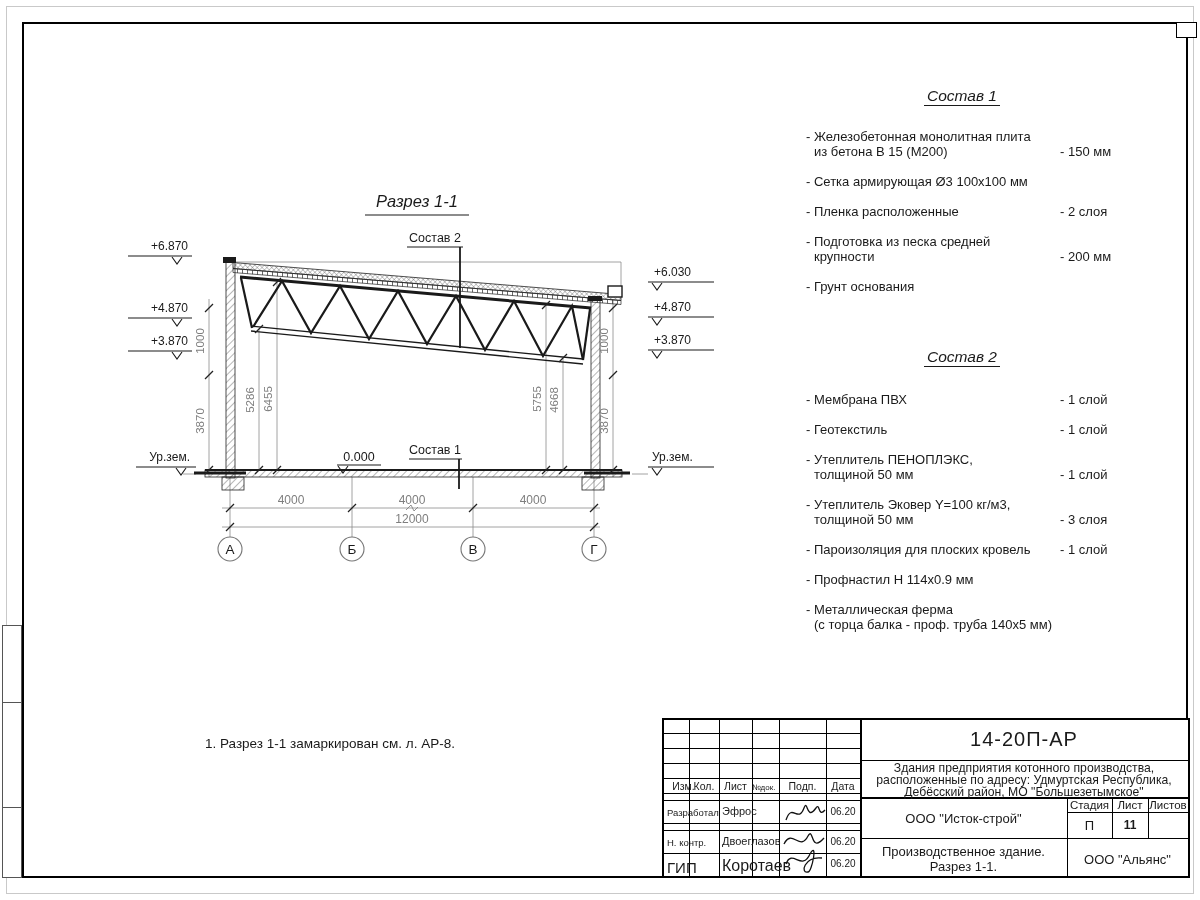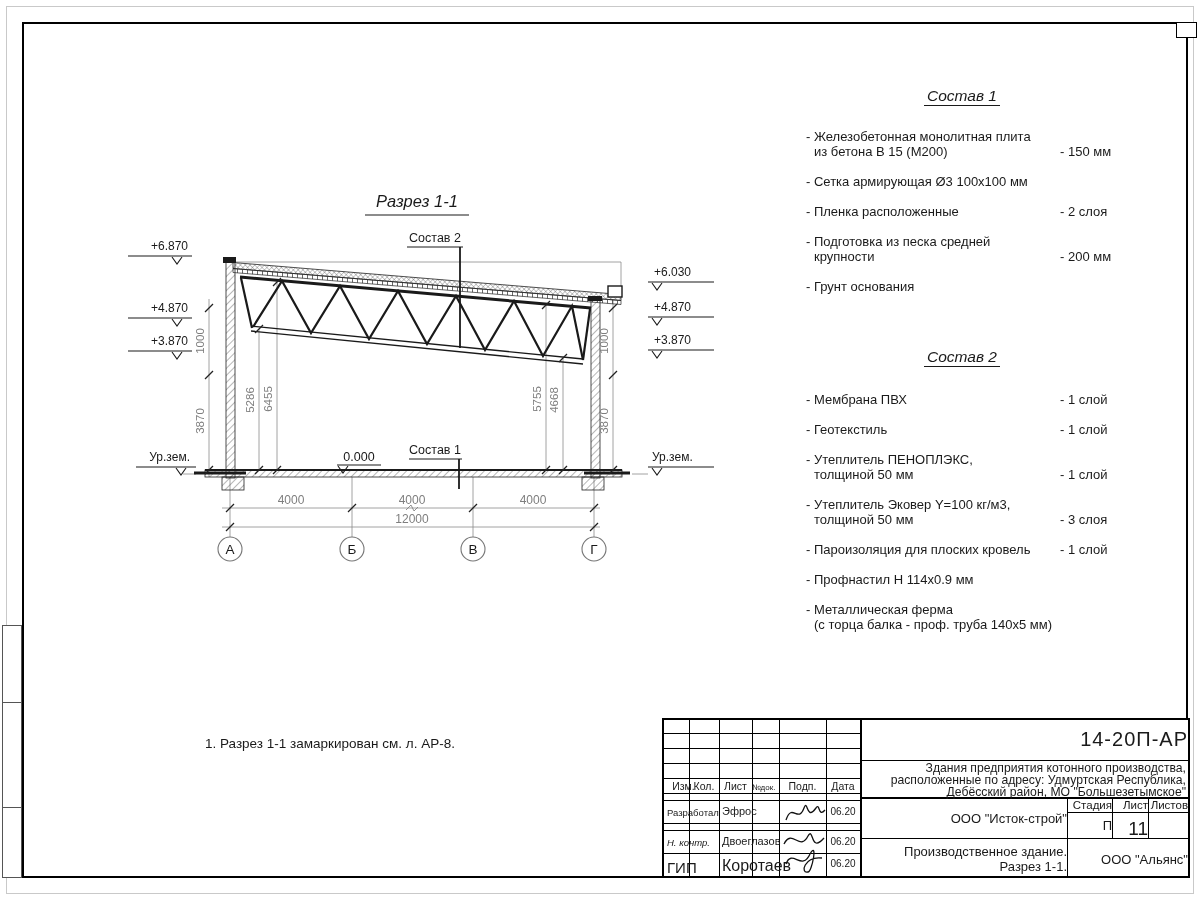--- a/index.html
+++ b/index.html
@@ -28,7 +28,7 @@
   .tb .vl{position:absolute;width:1px;background:#000;}
   .tb .hl{position:absolute;height:1px;background:#000;}
   .tb .t{position:absolute;white-space:nowrap;}
-  .tb .ctr{text-align:right;}
+  .tb .ctr{text-align:center;}
   svg text{font-family:"Liberation Sans",sans-serif;}
 </style>
 </head>

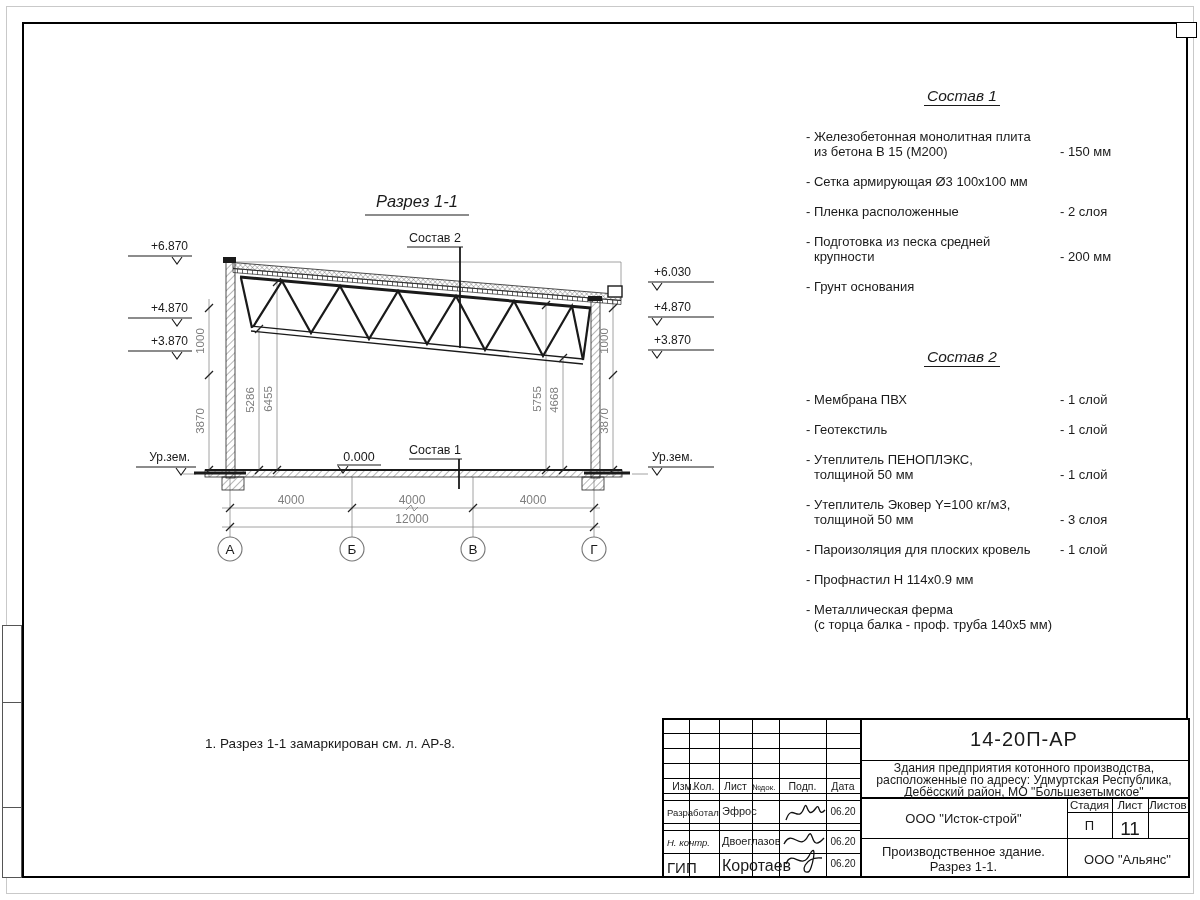--- a/index.html
+++ b/index.html
@@ -321,7 +321,7 @@
   <div class="t ctr" style="left:448px;top:79px;width:36px;font-size:11.5px;">Лист</div>
   <div class="t ctr" style="left:484px;top:79px;width:40px;font-size:11.5px;overflow:hidden;">Листов</div>
   <div class="t ctr" style="left:403px;top:98px;width:45px;font-size:13px;">П</div>
-  <div class="t ctr" style="left:448px;top:98px;width:36px;font-size:19px;">11</div>
+  <div class="t ctr" style="left:448px;top:98px;width:36px;font-size:12px;font-weight:bold;">11</div>
   <div class="t ctr" style="left:196px;top:124px;width:207px;font-size:13px;line-height:15px;white-space:normal;">
     <div>Производственное здание.</div>
     <div>Разрез 1-1.</div>

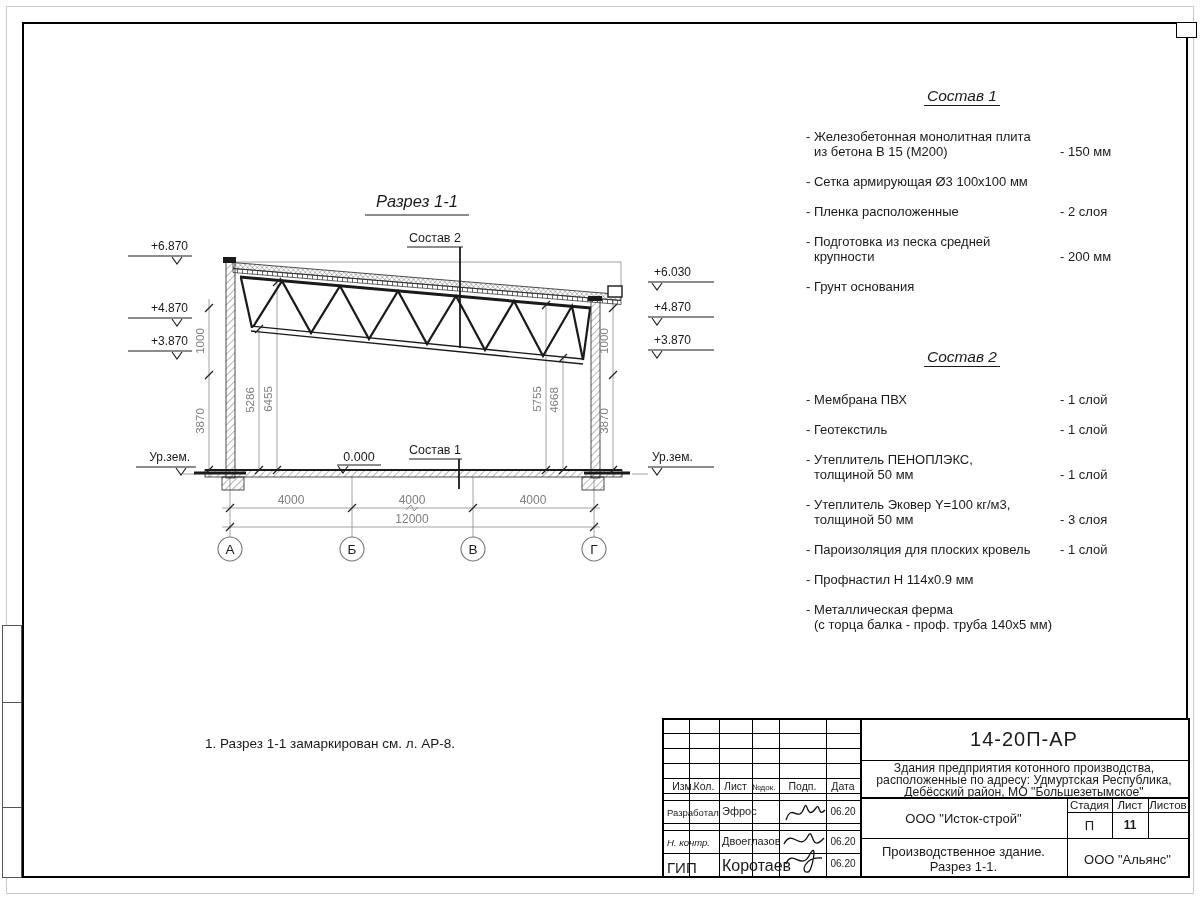--- a/index.html
+++ b/index.html
@@ -294,7 +294,7 @@
   <div class="t" style="left:58px;top:85px;font-size:11px;">Эфрос</div>
   <div class="t" style="left:163px;top:86px;width:32px;text-align:center;font-size:10px;">06.20</div>
 
-  <div class="t" style="left:3px;top:117px;font-size:9.5px;font-style:italic;">Н. контр.</div>
+  <div class="t" style="left:3px;top:117px;font-size:9.5px;">Н. контр.</div>
   <div class="t" style="left:58px;top:115px;font-size:11px;">Двоеглазов</div>
   <div class="t" style="left:163px;top:116px;width:32px;text-align:center;font-size:10px;">06.20</div>
 

